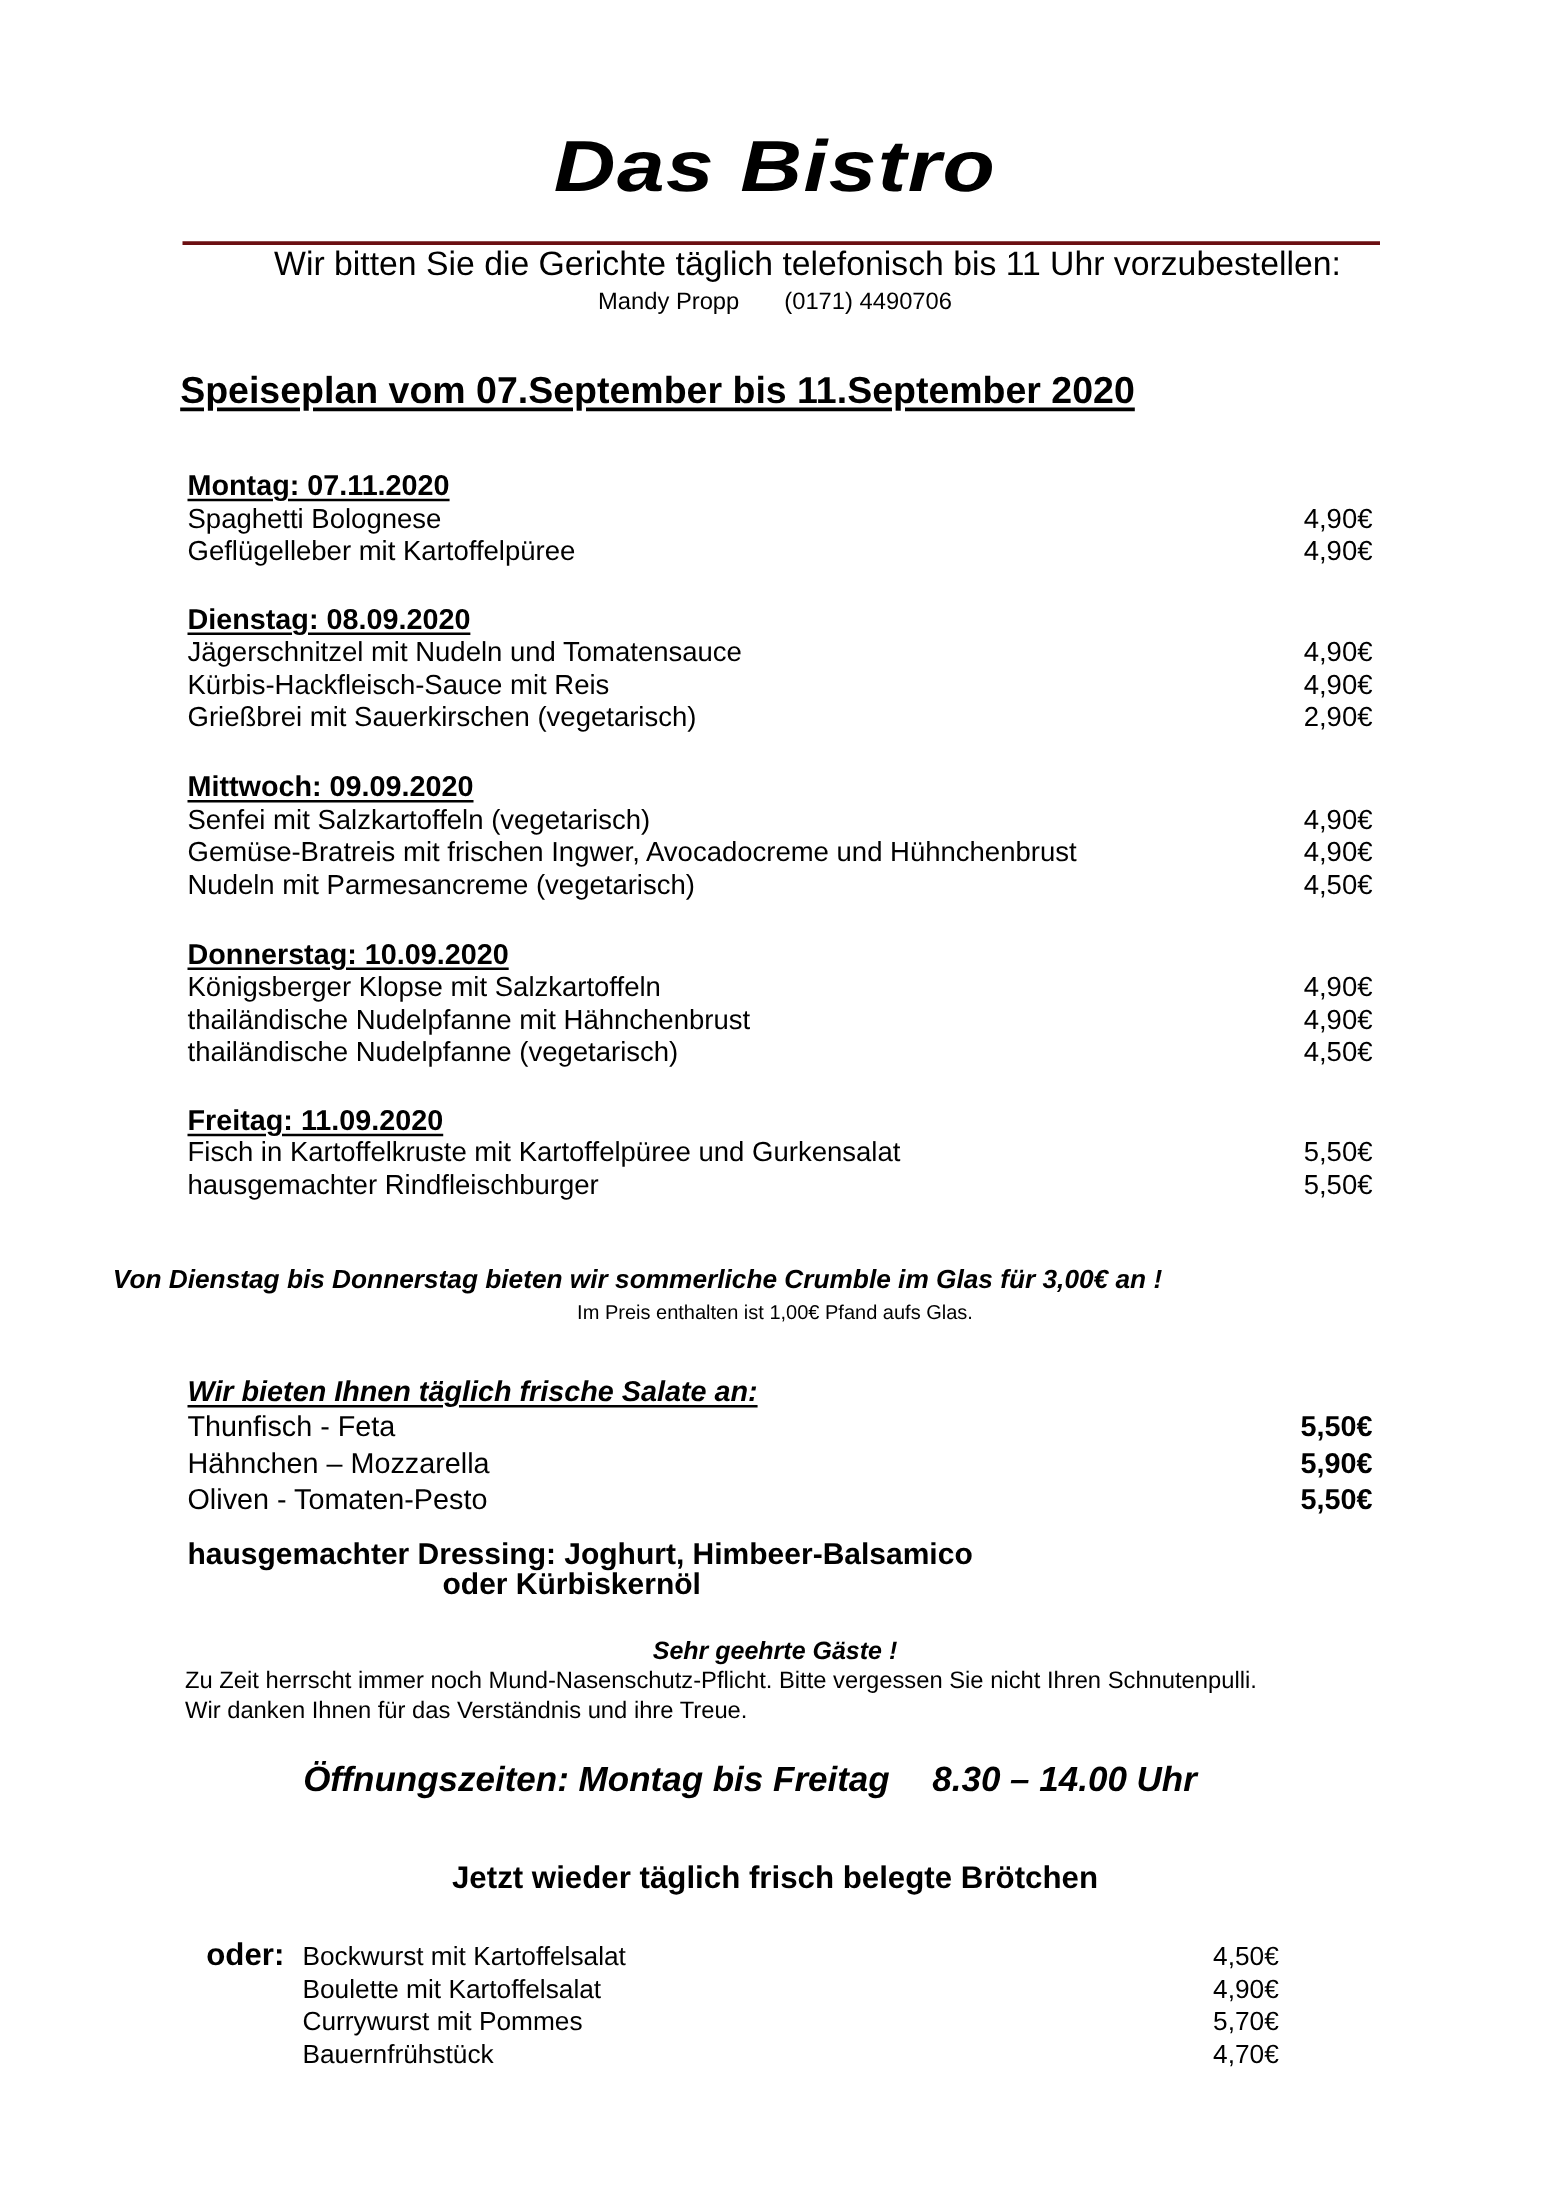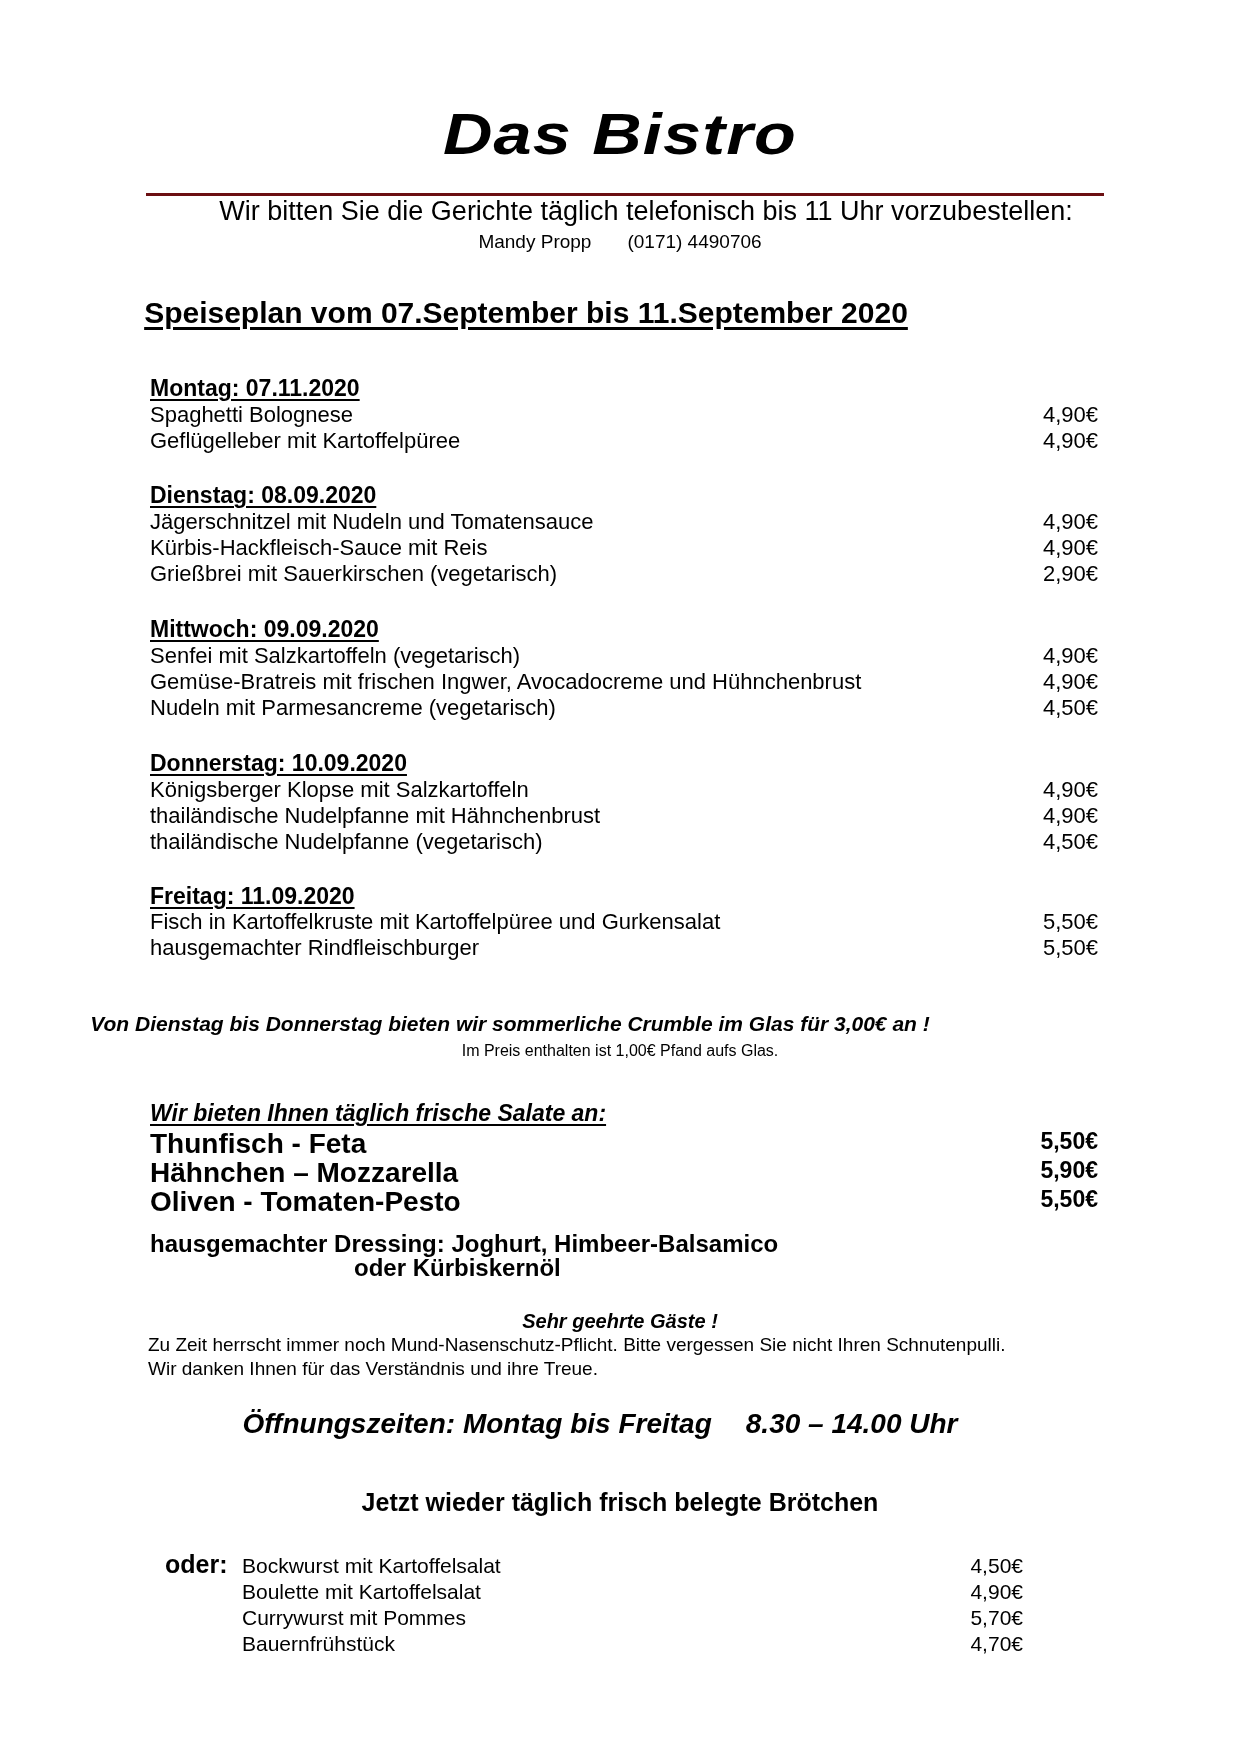--- a/index.html
+++ b/index.html
@@ -17,7 +17,7 @@
   .promo { left: 0; width: 1020px; top: 1012px; text-align: center; font-size: 21px; font-weight: bold; font-style: italic; }
   .promo-sub { left: 0; width: 1240px; top: 1042px; text-align: center; font-size: 16px; }
   .salad-head { left: 150px; top: 1100px; font-size: 23px; font-weight: bold; font-style: italic; text-decoration: underline; text-decoration-thickness: 2px; text-underline-offset: 3px; }
-  .salad { left: 150px; font-size: 28px; font-weight: bold; }
+  .salad { left: 150px; font-size: 23px; font-weight: normal; }
   .salad-price { right: 142px; font-size: 23px; font-weight: bold; text-align: right; }
   .dressing { left: 150px; font-size: 24px; font-weight: bold; }
   .guests-head { left: 0; width: 1240px; top: 1310px; text-align: center; font-size: 20px; font-weight: bold; font-style: italic; }

